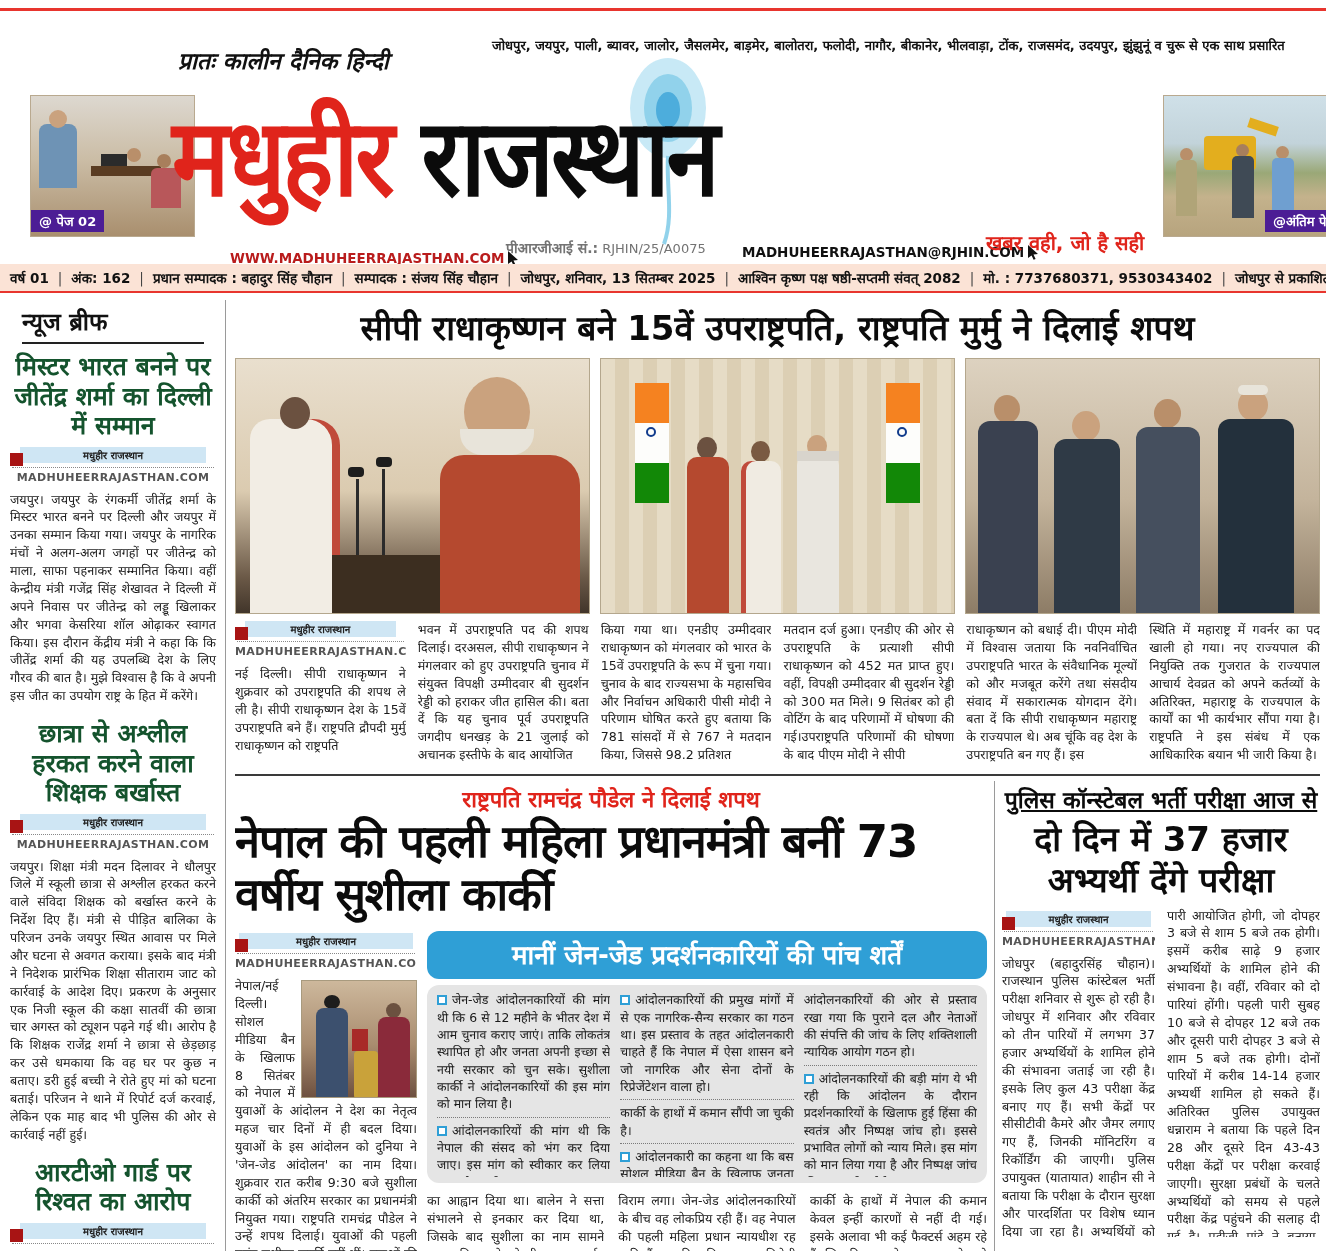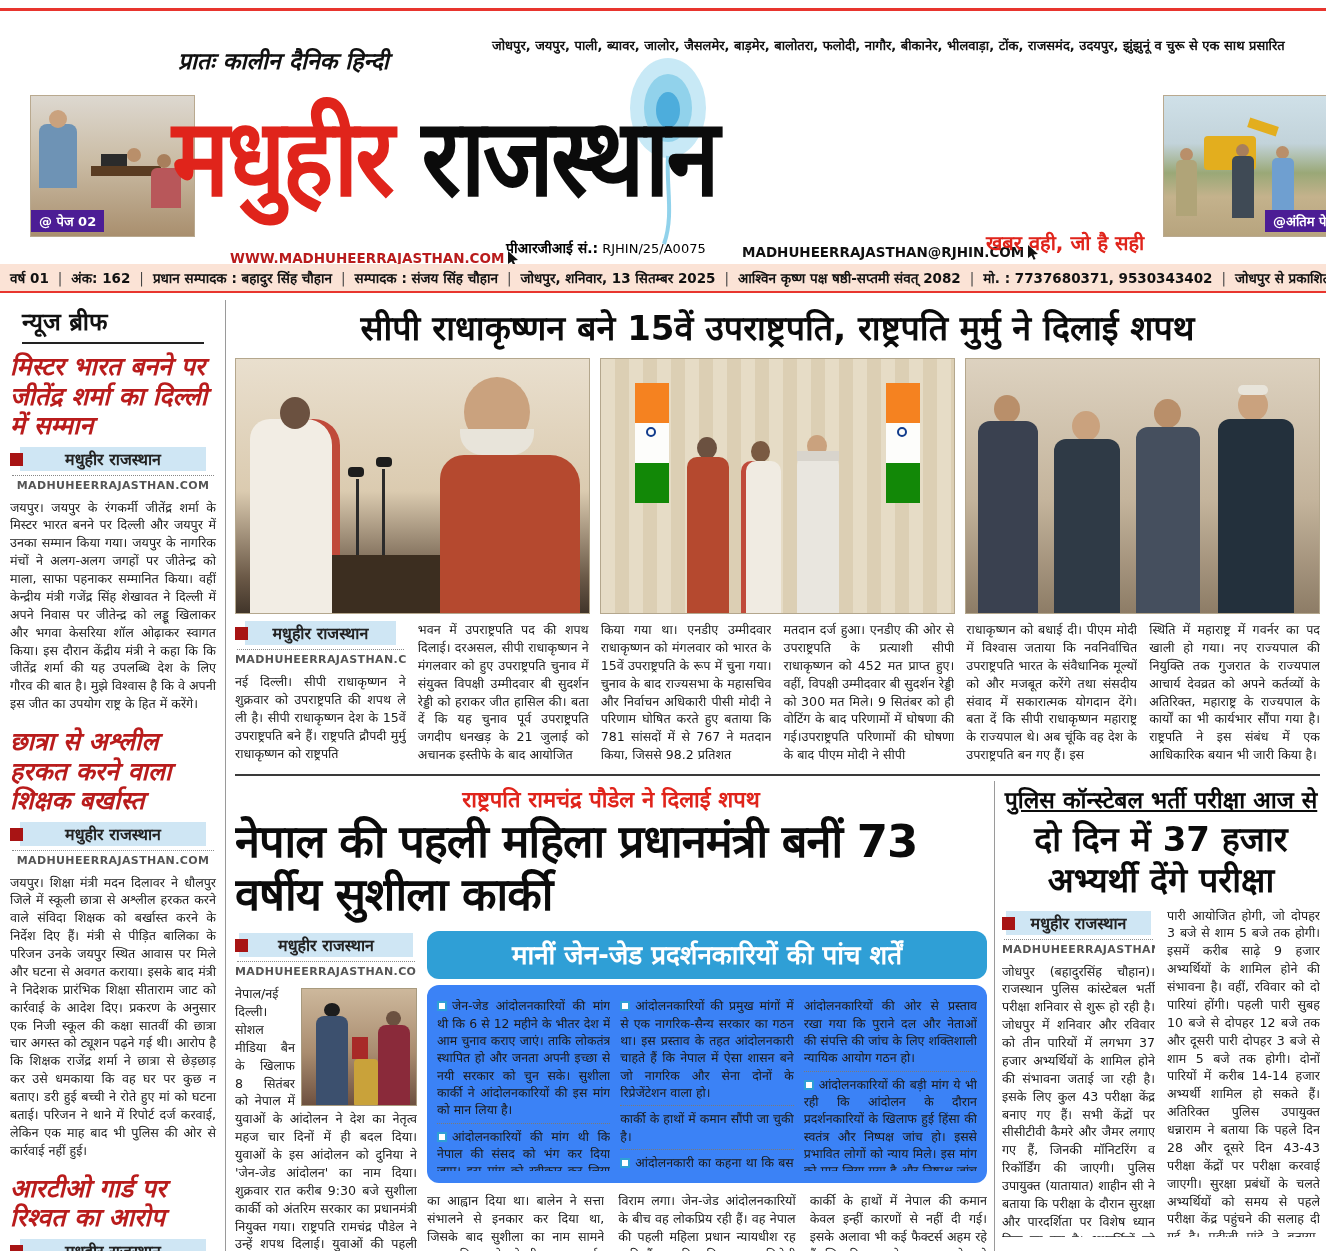--- a/index.html
+++ b/index.html
@@ -23,7 +23,7 @@
   .head-photo.right { left:1163px; width:182px; }
   .photo-caption { position:absolute; left:0; bottom:4px; background:#4c1d95; color:#fff; font-size:13px; font-weight:bold; padding:2px 8px; }
 
-  .prgi { position:absolute; top:238px; left:506px; font-size:13px; color:#000000; }
+  .prgi { position:absolute; top:238px; left:506px; font-size:13px; color:#737373; }
   .prgi b { font-size:14px; }
   .website { position:absolute; top:250px; left:230px; font-size:13.5px; font-weight:bold; color:#b91c1c; display:flex; align-items:center; gap:3px;}
   .email { position:absolute; top:244px; left:742px; font-size:13.5px; font-weight:bold; color:#111; display:flex; align-items:center; gap:3px;}

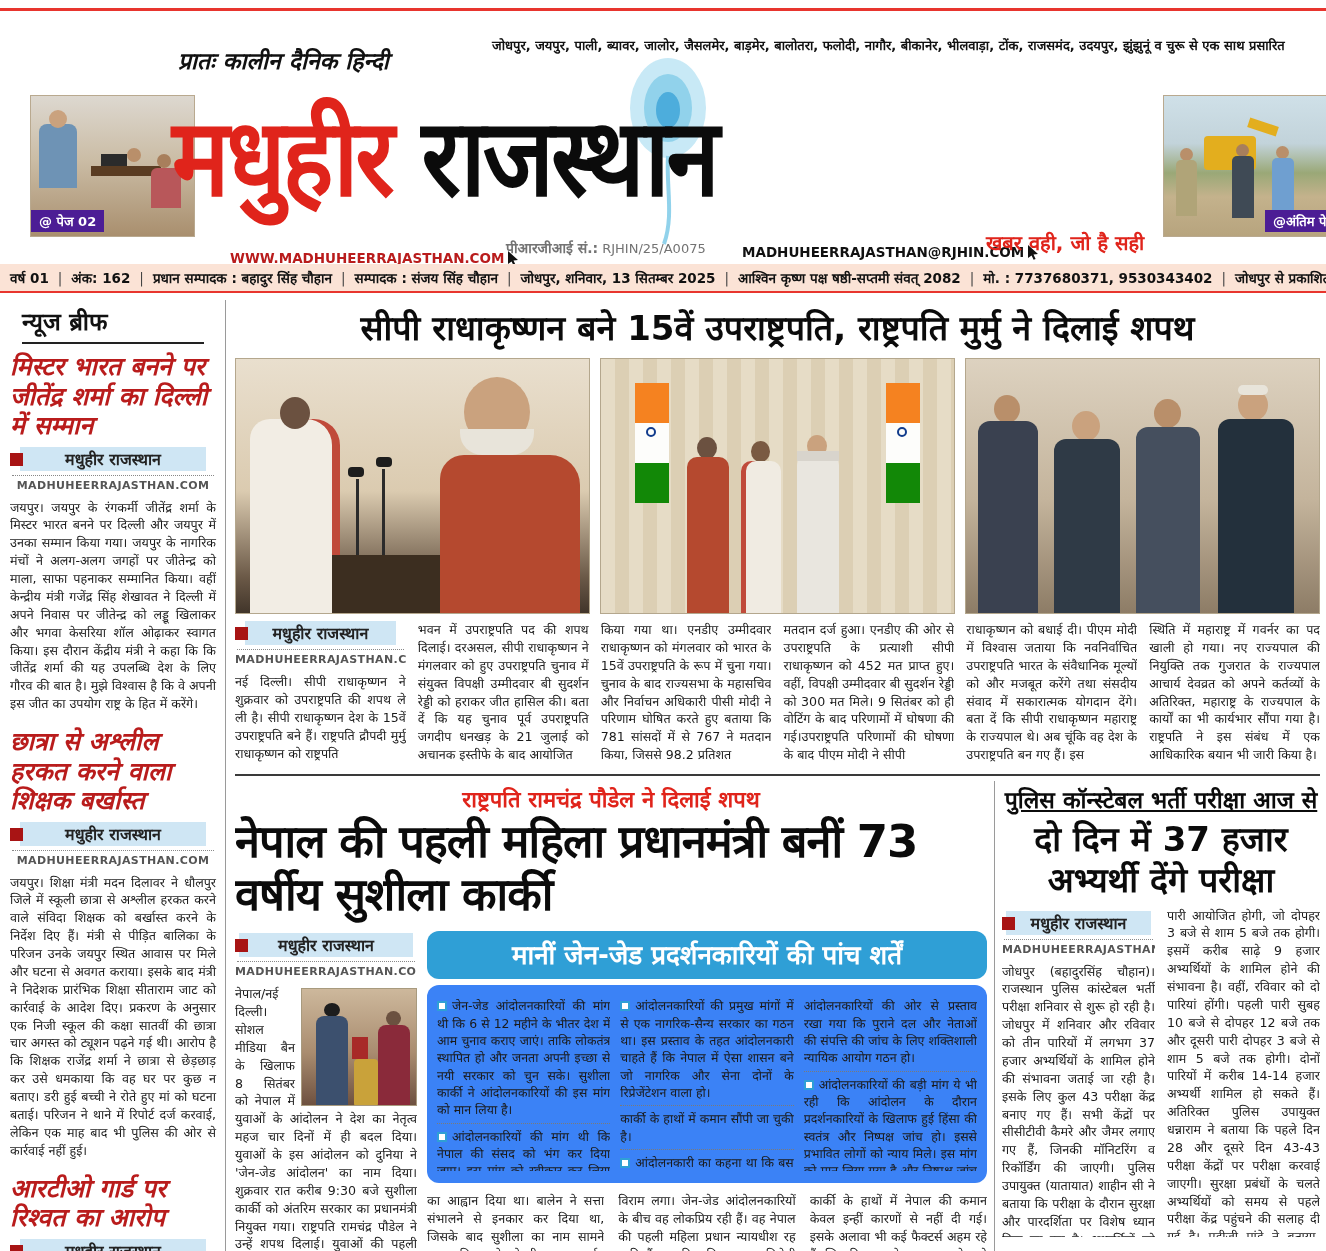--- a/index.html
+++ b/index.html
@@ -40,7 +40,7 @@
   
   .sidebar { width:218px; padding:0 2px 0 10px; overflow:hidden; }
   .nb-title { font-size:24px; font-weight:bold; color:#111; border-bottom:2px solid #222; padding-bottom:5px; margin:4px 12px 6px 12px; }
-  .sb-head { text-align:left; font-size:25px; font-weight:bold; color:#b91c1c; line-height:1.18; margin:8px 0 6px 0;font-style:italic; }
+  .sb-head { text-align:center; font-size:25px; font-weight:bold; color:#14532d; line-height:1.18; margin:8px 0 6px 0; }
   .body-txt { font-size:12.6px; line-height:1.42; color:#1a1a1a; text-align:justify; }
 
   

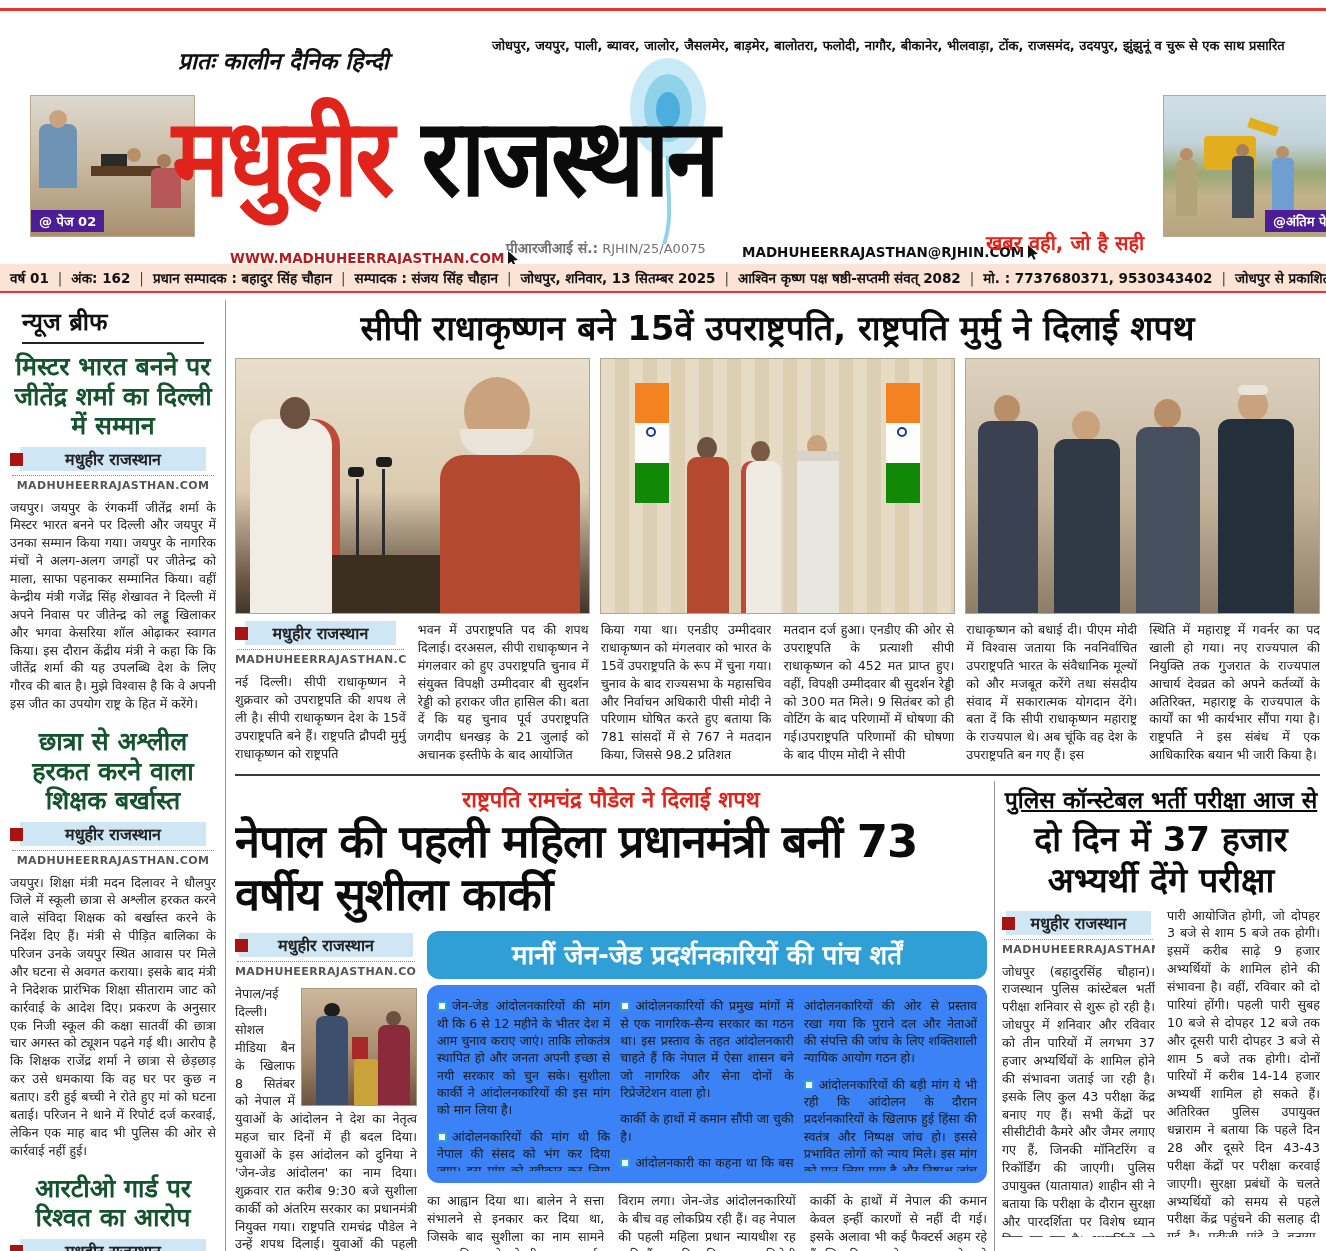--- a/index.html
+++ b/index.html
@@ -45,7 +45,7 @@
 
   
   .byline { position:relative; margin:4px 0 7px 0; }
-  .byline-bar { background:#cfe6f4; text-align:center; font-size:16px; font-weight:bold; color:#222; padding:1px 0; margin:0 10px; }
+  .byline-bar { background:#cfe6f4; text-align:center; font-size:10px; font-weight:bold; color:#222; padding:1px 0; margin:0 10px; }
   .byline-dots { border-bottom:1.5px dotted #888; height:5px; margin:0 2px 3px 2px; }
   .redsq { position:absolute; left:0; top:6px; width:13px; height:13px; background:#a81414; display:inline-block; }
   .byline-site { text-align:center; font-size:11px; font-weight:bold; color:#555; letter-spacing:.4px; }

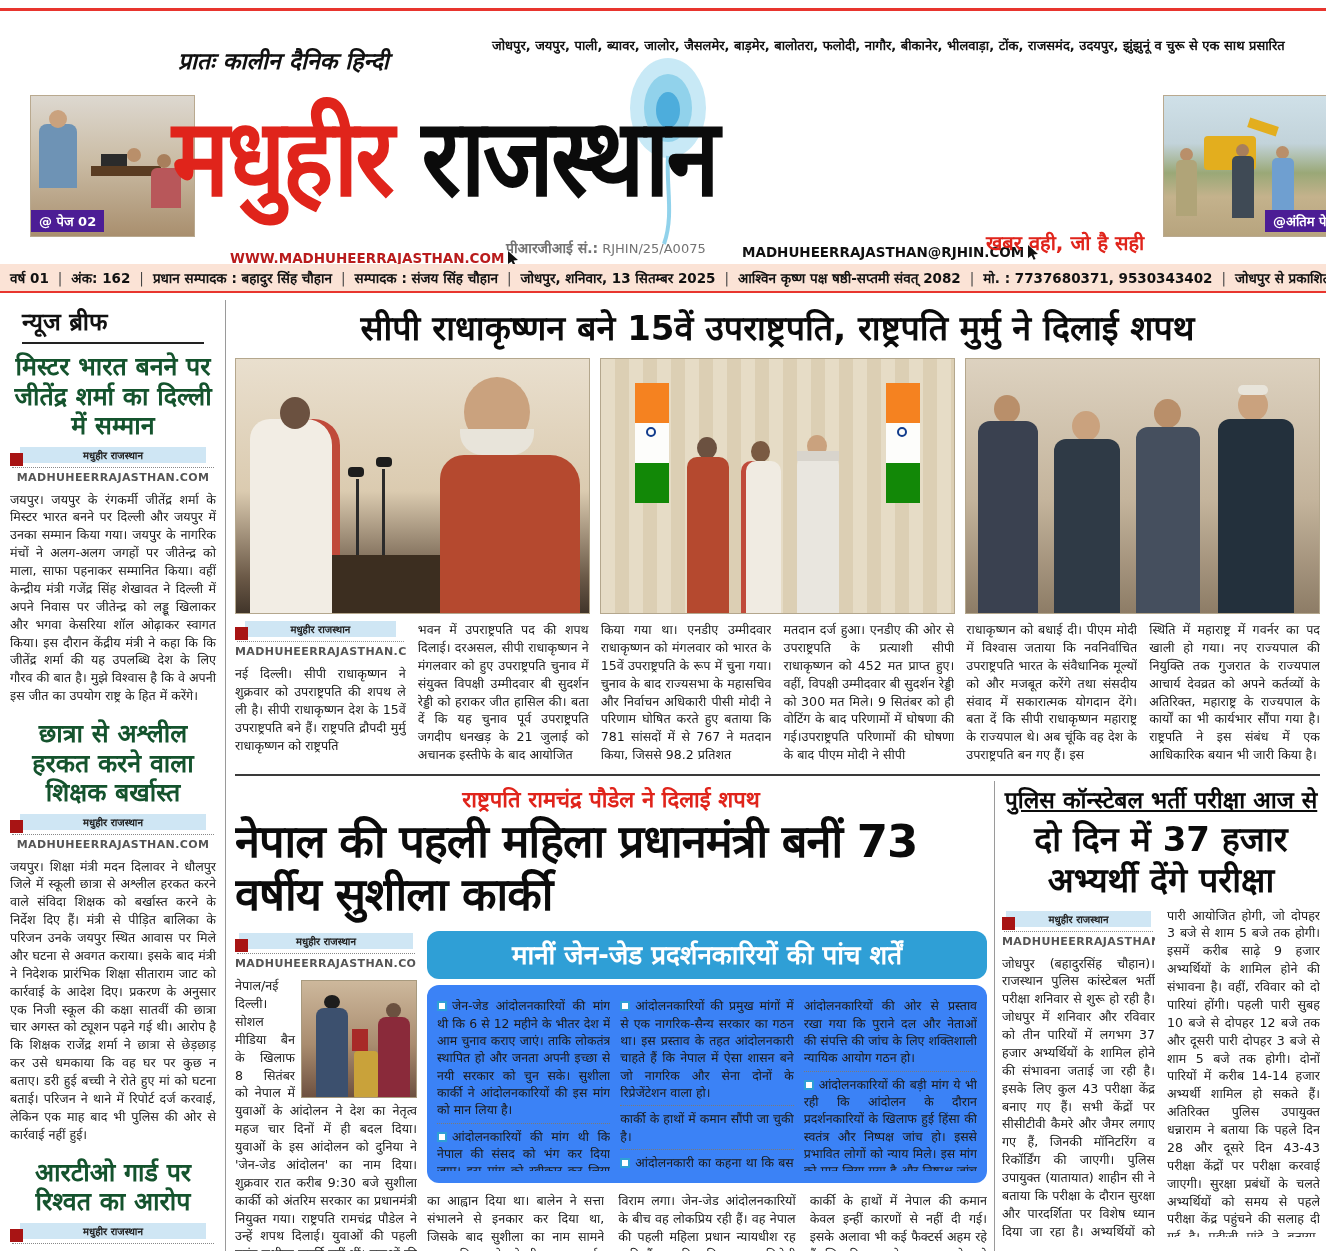--- a/index.html
+++ b/index.html
@@ -71,7 +71,7 @@
 
   .bluebox { margin-top:2px; }
   .bluebox-title { background:#2f9fd6; color:#fff; text-align:center; font-size:26px; font-weight:bold; border-radius:12px; padding:5px 0 7px 0; }
-  .bluebox-body { background:#3b82f6; border-radius:12px; margin-top:6px; padding:12px 10px; display:flex; gap:10px; height:198px; overflow:hidden; }
+  .bluebox-body { background:#e5e5e5; border-radius:12px; margin-top:6px; padding:6px 10px; display:flex; gap:10px; height:198px; overflow:hidden; }
   .bb-col { flex:1; font-size:12.4px; line-height:1.4; color:#1a1a1a; text-align:justify; overflow:hidden; }
   .bb-item { padding-bottom:4px; margin-bottom:4px; border-bottom:1px dotted #7a7a7a; }
   .bb-item:last-child { border-bottom:none; }

